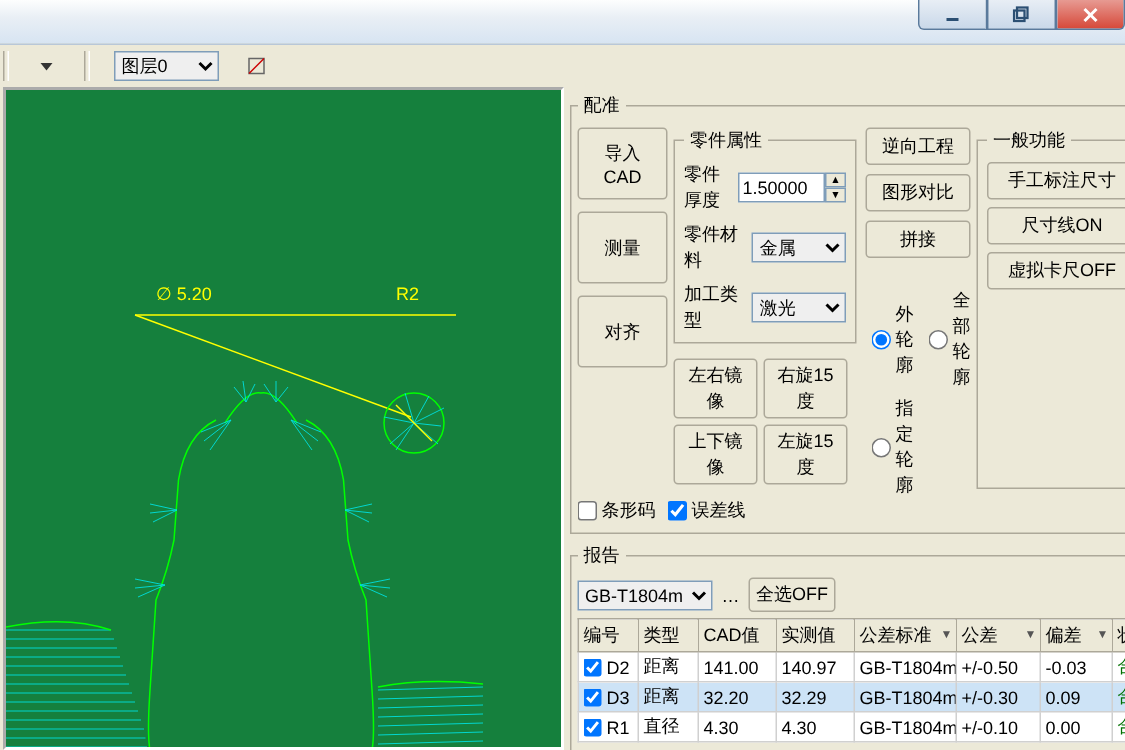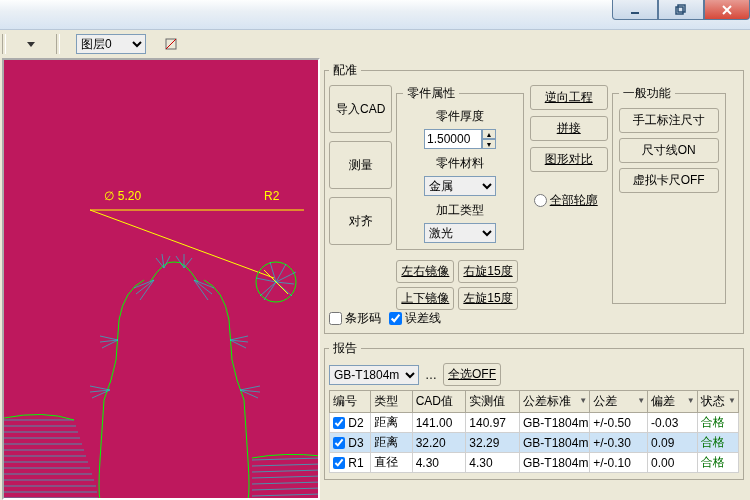--- a/index.html
+++ b/index.html
@@ -46,7 +46,7 @@
 .pz-attr legend { padding: 0 4px; }
 .pz-attr .row { margin-bottom: 6px; flex-direction: column; }
 .pz-attr .row:last-child { margin-bottom: 0; }
-.pz-col3 { display: flex; flex-direction: column; gap: 6px; margin-left: 2px; text-decoration: underline; }
+.pz-col3 { display: flex; flex-direction: column; gap: 6px; margin-left: 2px; }
 .pz-gen { border: 1px solid #aca899; padding: 6px 6px; }
 .pz-gen .btn { width: 100px; margin-bottom: 5px; display: block; }
 .pz-gen .btn:last-child { margin-bottom: 0; }

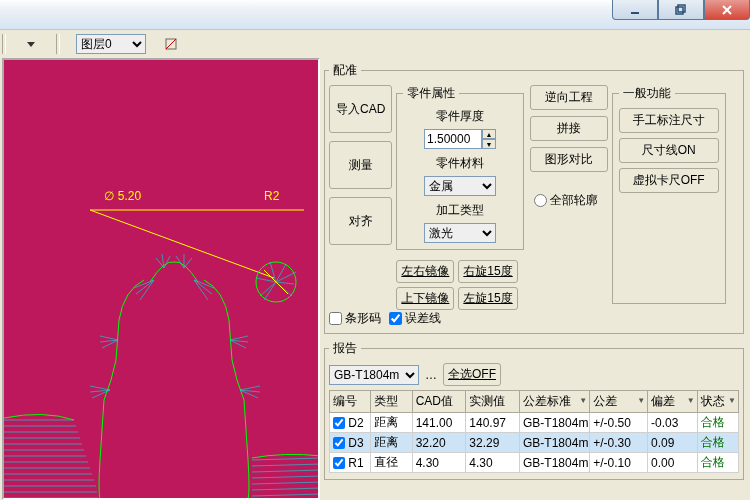--- a/index.html
+++ b/index.html
@@ -44,7 +44,7 @@
 .pz-col1 { display: flex; flex-direction: column; gap: 8px; }
 .pz-attr { border: 1px solid #aca899; padding: 6px 6px; }
 .pz-attr legend { padding: 0 4px; }
-.pz-attr .row { margin-bottom: 6px; flex-direction: column; }
+.pz-attr .row { margin-bottom: 6px; }
 .pz-attr .row:last-child { margin-bottom: 0; }
 .pz-col3 { display: flex; flex-direction: column; gap: 6px; margin-left: 2px; }
 .pz-gen { border: 1px solid #aca899; padding: 6px 6px; }

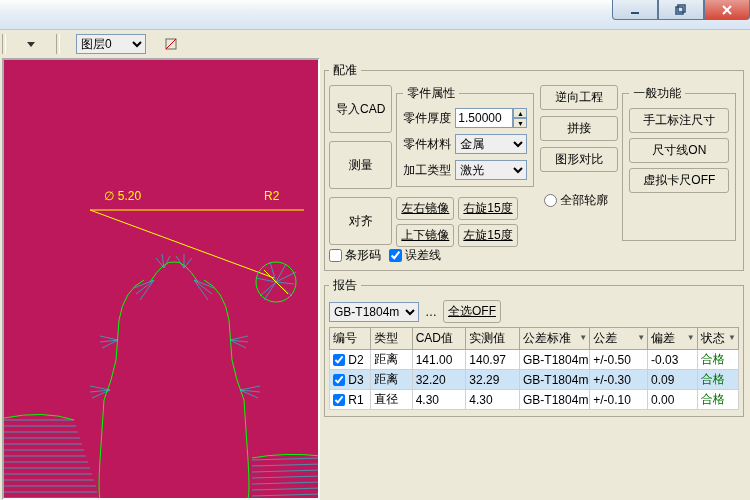--- a/index.html
+++ b/index.html
@@ -242,8 +242,8 @@
         </div>
         <div class="pz-col3">
           <div class="btn">逆向工程</div>
+          <div class="btn">图形对比</div>
           <div class="btn">拼接</div>
-          <div class="btn">图形对比</div>
           <div class="radio-grid" style="margin-top:14px">
             <label>
                 <input type="radio" name="contour" style=""> 

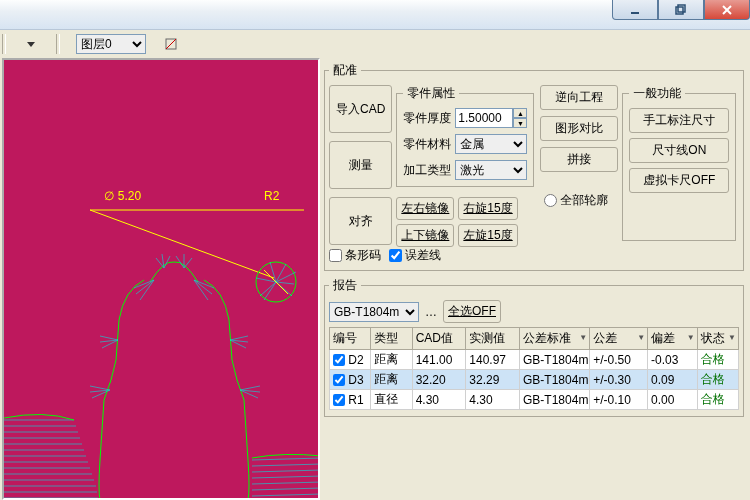--- a/index.html
+++ b/index.html
@@ -21,7 +21,7 @@
 
 
 .main { display: flex; height: 442px; }
-.canvas-wrap { width: 318px; border: 2px inset #fff; background: #be185d; position: relative; overflow: hidden; margin: 0 2px; }
+.canvas-wrap { width: 374px; border: 2px inset #fff; background: #15803d; position: relative; overflow: hidden; margin: 0 2px; }
 .canvas-wrap svg { position: absolute; top: 0; left: 0; }
 
 .right { flex: 1; padding: 4px 6px 0 2px; overflow: hidden; }

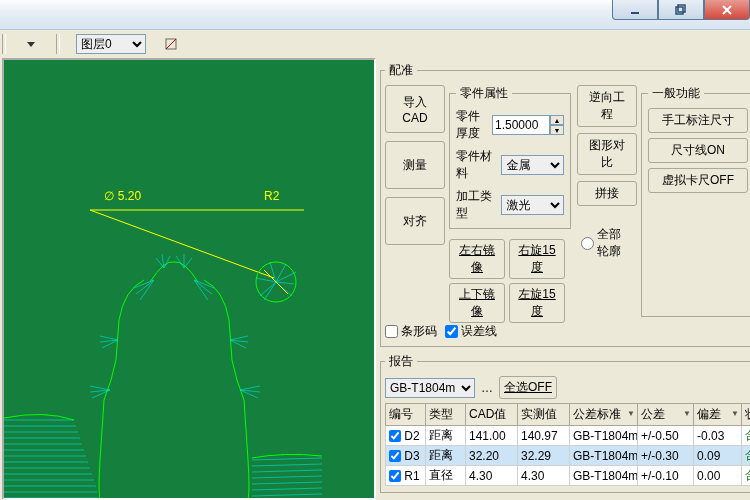--- a/index.html
+++ b/index.html
@@ -245,6 +245,10 @@
           <div class="btn">图形对比</div>
           <div class="btn">拼接</div>
           <div class="radio-grid" style="margin-top:14px">
+            <label>
+                <input type="radio" name="contour" checked="" style=""> 
+                <span>外轮廓</span>
+              </label>
             <label>
                 <input type="radio" name="contour" style=""> 
                 <span>全部轮廓</span>

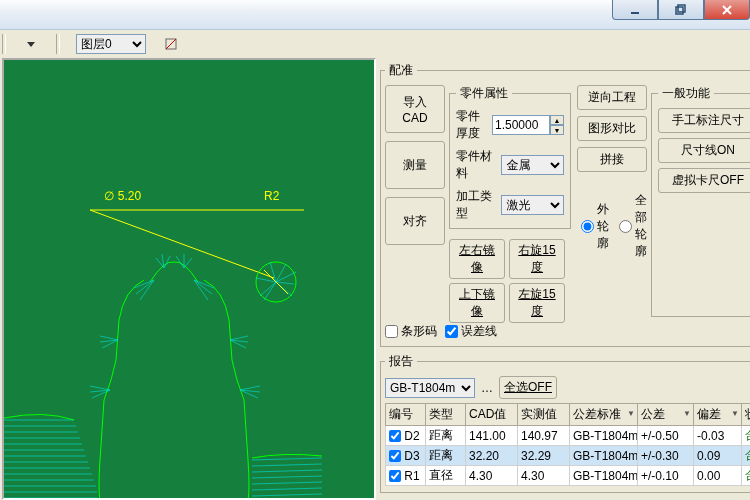--- a/index.html
+++ b/index.html
@@ -32,7 +32,7 @@
 .row { display: flex; align-items: center; gap: 4px; }
 .btn { background: #ece9d8; border: 1px solid #aca899; border-radius: 3px; padding: 3px 6px; cursor: pointer; min-width: 60px; text-align: center; }
 .btn.tall { height: 48px; display: flex; align-items: center; justify-content: center; }
-.btn.small { min-width: 56px; padding: 2px 4px; text-decoration: underline; }
+.btn.small { min-width: 56px; padding: 2px 4px; }
 .input-combo { display: inline-flex; align-items: flex-end; }
 .input-combo input { width: 58px; height: 20px; border: 1px solid #7f9db9; padding-left: 2px; }
 .input-combo .spin { display: flex; flex-direction: column; }

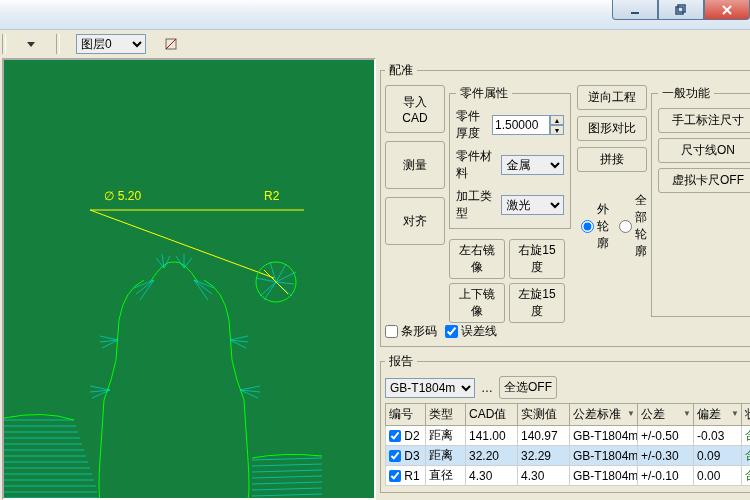--- a/index.html
+++ b/index.html
@@ -252,6 +252,10 @@
             <label>
                 <input type="radio" name="contour" style=""> 
                 <span>全部轮廓</span>
+              </label>
+            <label>
+                <input type="radio" name="contour" style=""> 
+                <span>指定轮廓</span>
               </label>
           </div>
         </div>

